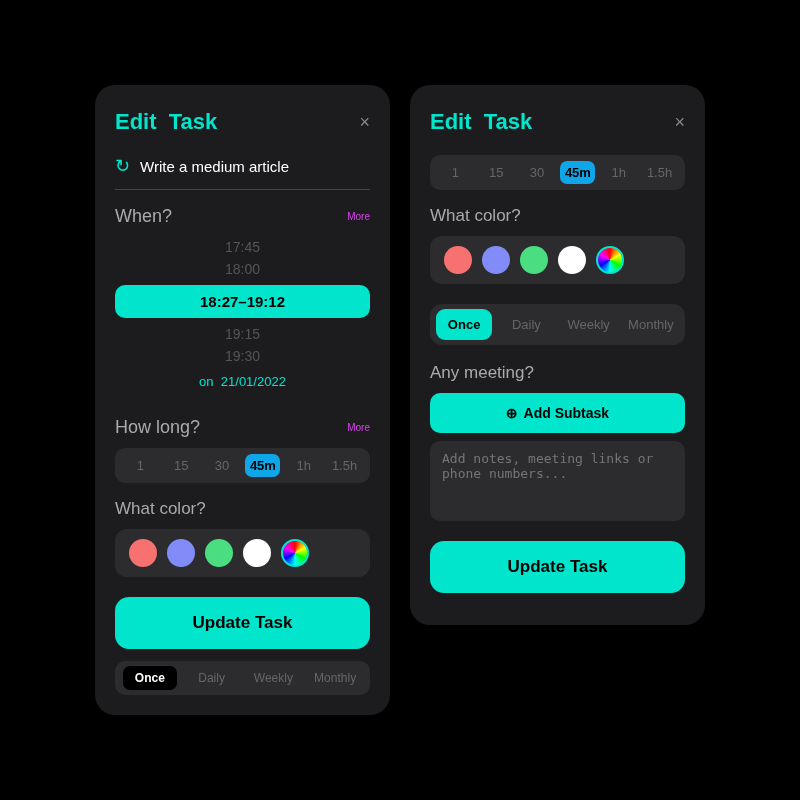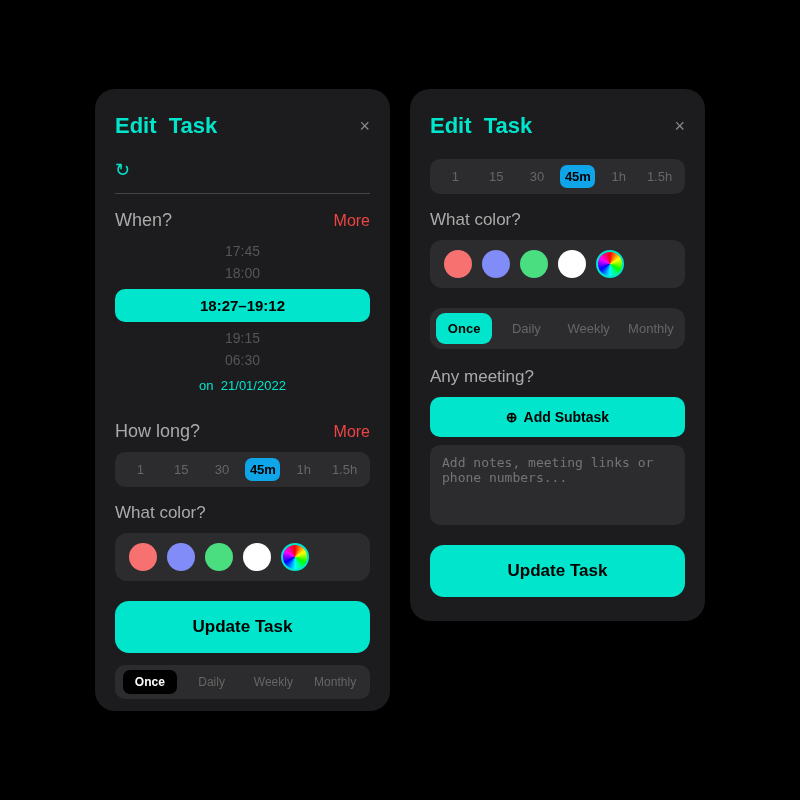--- a/index.html
+++ b/index.html
@@ -21,7 +21,7 @@
     .panel {
       background: #1c1c1e;
       border-radius: 20px;
-      padding: 24px 20px 12px;
+      padding: 24px 20px 20px;
       width: 295px;
       position: relative;
       color: #fff;

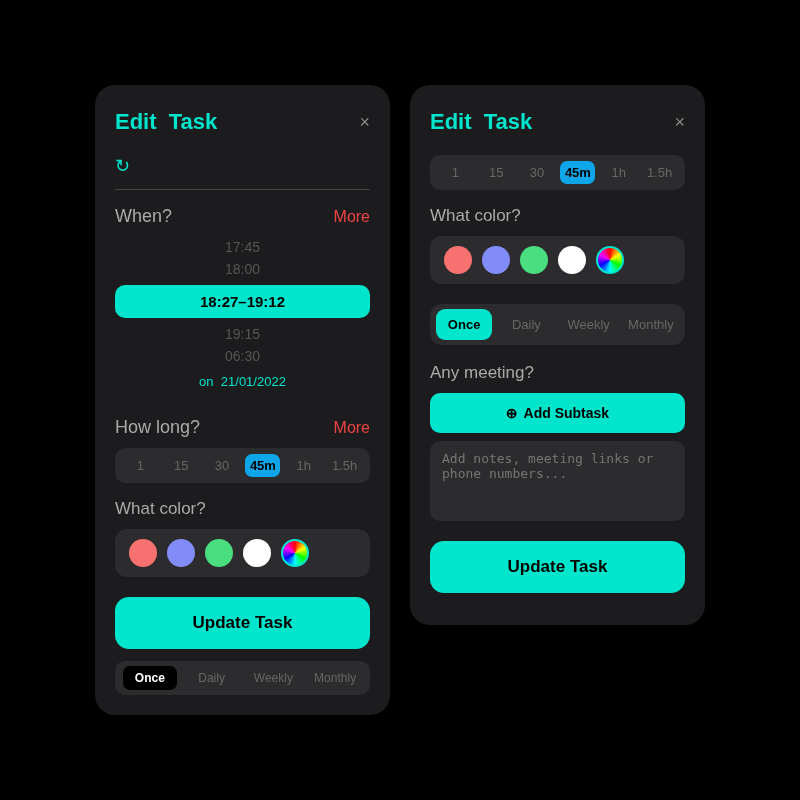--- a/index.html
+++ b/index.html
@@ -264,6 +264,7 @@
 
     <div class="task-name-row">
       <span class="task-icon">↻</span>
+      <span class="task-name">Write a medium article</span>
     </div>
 
     <div class="section-header">

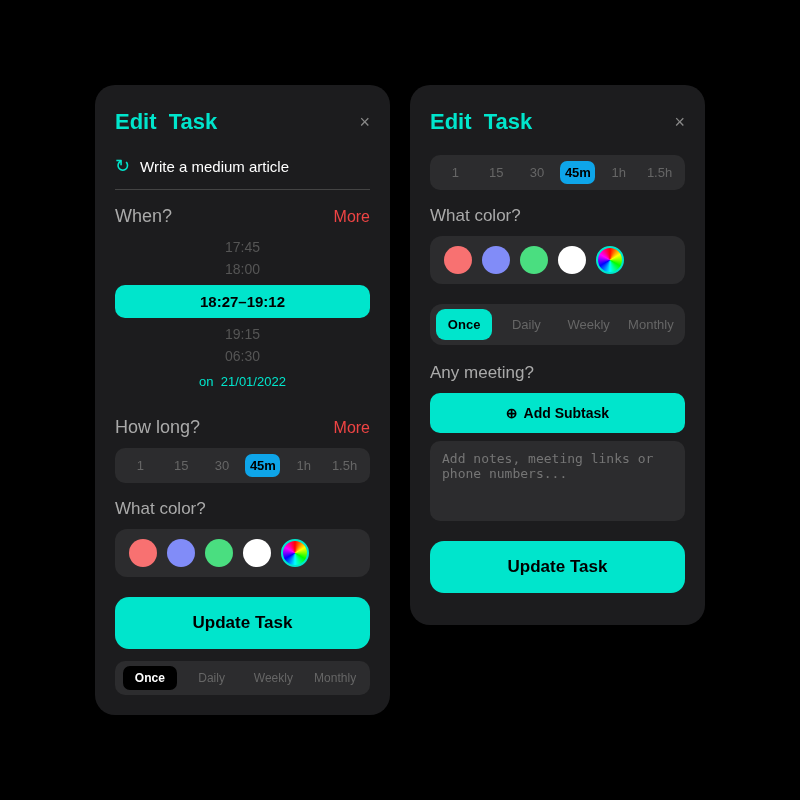--- a/index.html
+++ b/index.html
@@ -76,8 +76,8 @@
       color: #aaa;
     }
     .more-link {
-      font-size: 16px;
-      color: #ef4444;
+      font-size: 10px;
+      color: #d946ef;
       cursor: pointer;
     }
     .time-scroll {

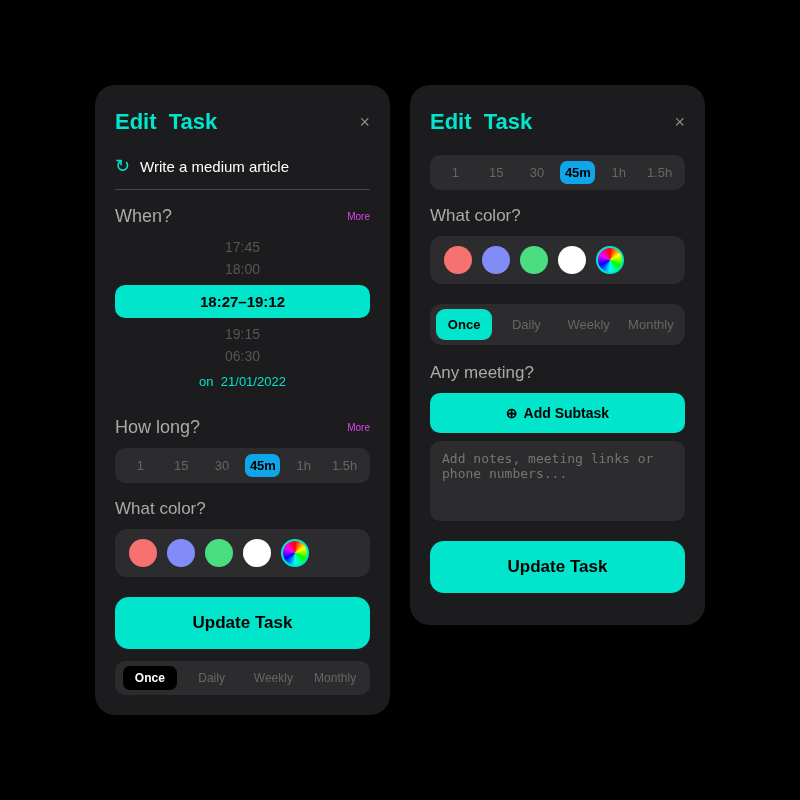--- a/index.html
+++ b/index.html
@@ -277,7 +277,7 @@
       <div class="time-item">18:00</div>
       <div class="time-selected">18:27–19:12</div>
       <div class="time-item">19:15</div>
-      <div class="time-item">06:30</div>
+      <div class="time-item">19:30</div>
     </div>
 
     <div class="date-label">

